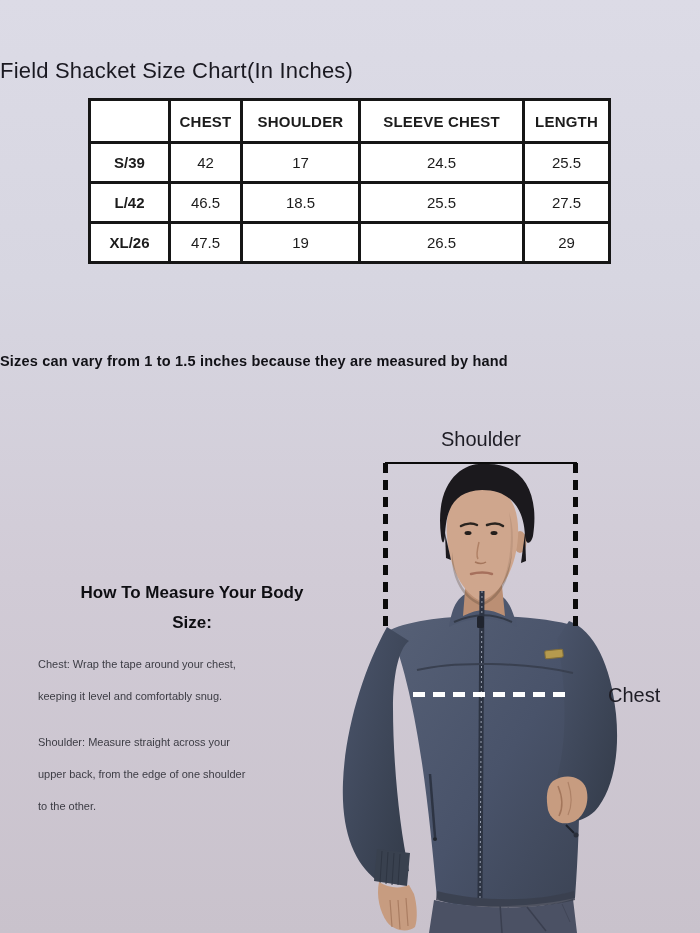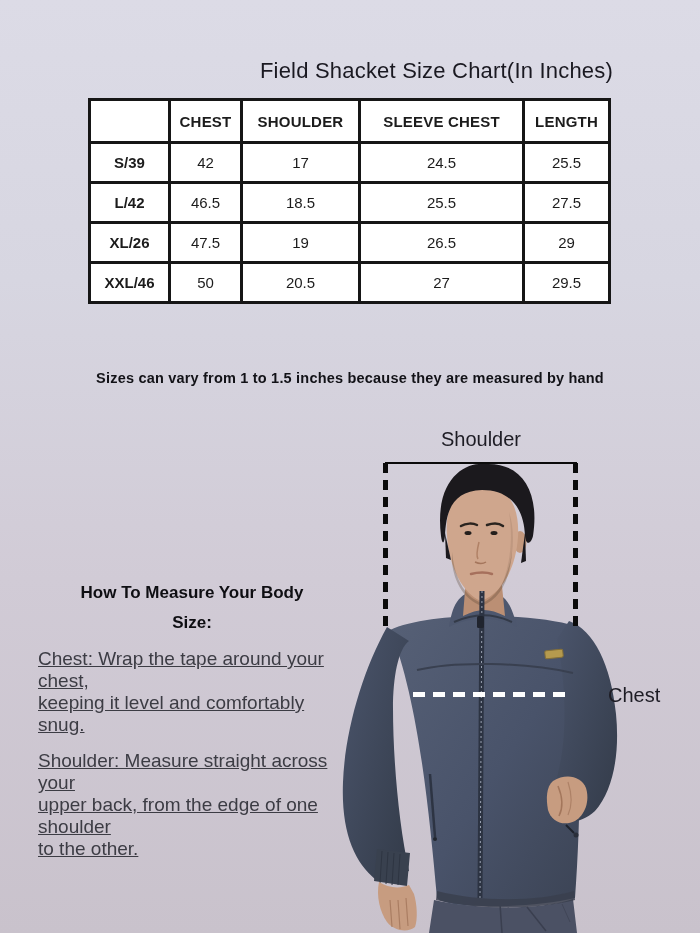--- a/index.html
+++ b/index.html
@@ -9,8 +9,8 @@
     font-family:"Liberation Sans","DejaVu Sans",sans-serif;
   }
   .title{
-    position:absolute;top:58px;left:0;width:594px;text-align:right;
-    font-size:22px;font-weight:400;color:#1a1921;letter-spacing:.2px;padding-left:19px;
+    position:absolute;top:58px;left:0;width:594px;text-align:left;
+    font-size:22px;font-weight:400;color:#1a1921;letter-spacing:.2px;
   }
   table.size-table{
     position:absolute;left:88px;top:98px;width:520px;

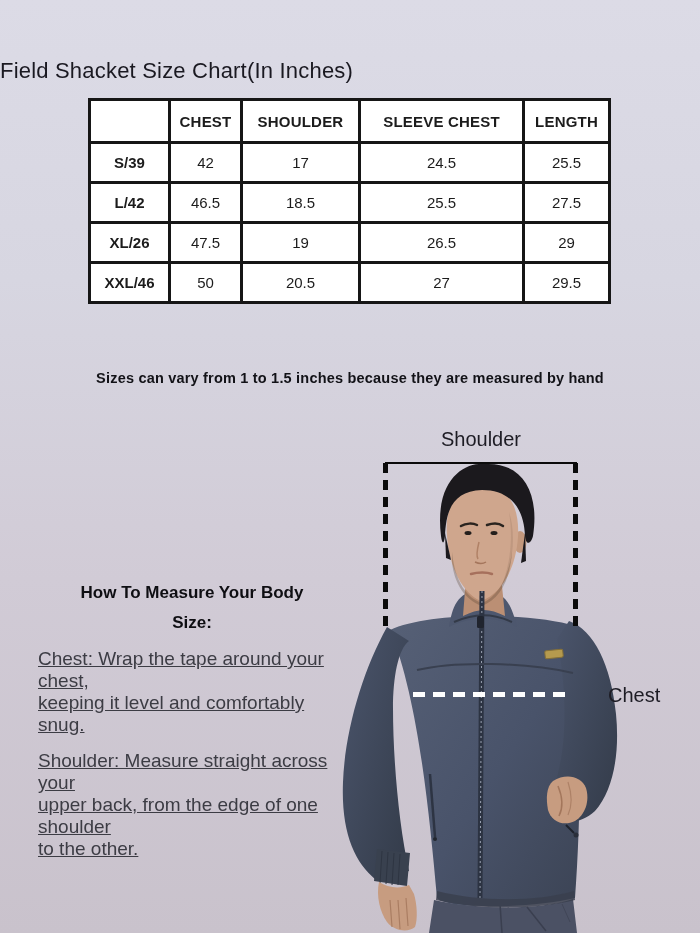--- a/index.html
+++ b/index.html
@@ -109,13 +109,6 @@
           <td>26.5</td>
           <td>29</td>
         </tr>
-        <tr>
-          <th>XXL/46</th>
-          <td>50</td>
-          <td>20.5</td>
-          <td>27</td>
-          <td>29.5</td>
-        </tr>
       </tbody>
   </table>
 

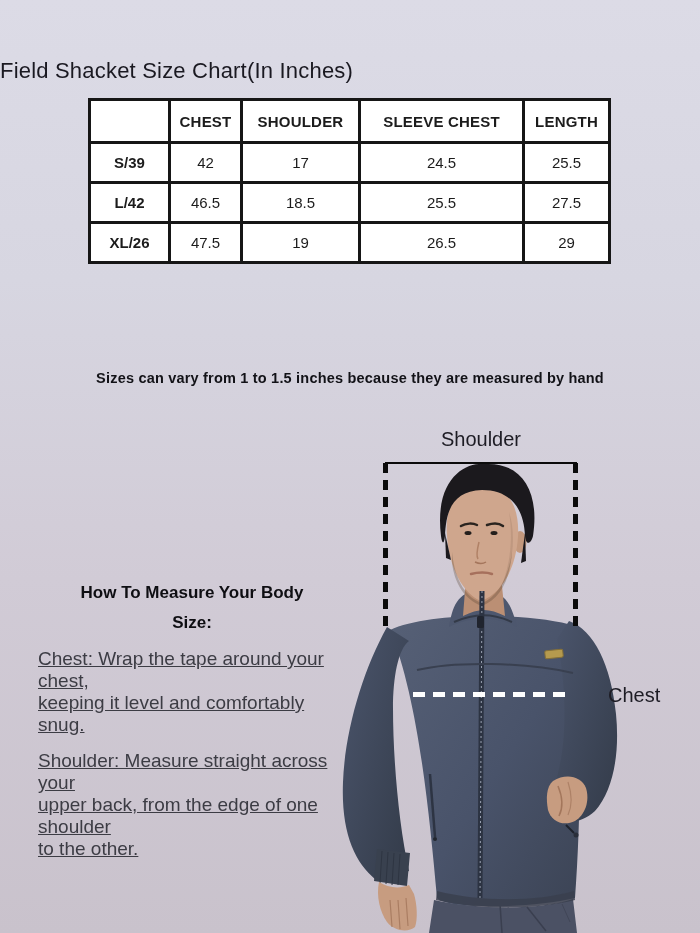--- a/index.html
+++ b/index.html
@@ -27,7 +27,7 @@
   col.c-size{width:80px;} col.c-chest{width:72px;} col.c-shoulder{width:118px;}
   col.c-sleeve{width:164px;} col.c-length{width:86px;}
   .note{
-    position:absolute;top:370px;left:0;width:700px;text-align:center;
+    position:absolute;top:353px;left:0;width:700px;text-align:left;
     font-size:14.5px;font-weight:bold;color:#121217;letter-spacing:.2px;
   }
   .guide{position:absolute;left:38px;top:578px;width:308px;}

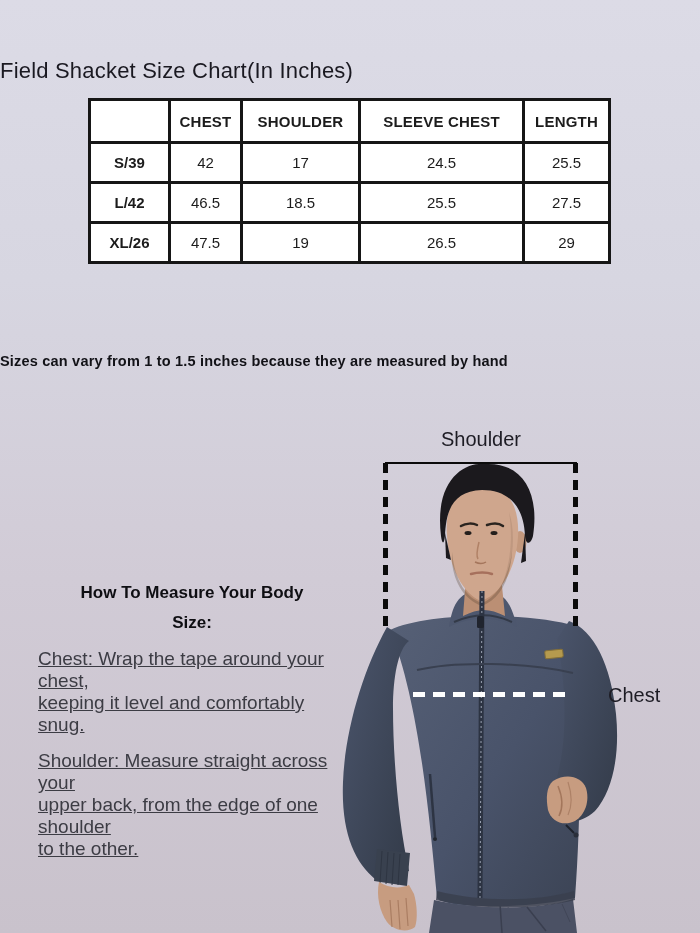--- a/index.html
+++ b/index.html
@@ -36,9 +36,8 @@
     white-space:pre-line;margin:0 0 10px 0;text-align:center;
   }
   .guide-p{
-    font-size:19px;color:#3c3c44;line-height:22px;white-space:pre-line;
+    font-size:11px;color:#3c3c44;line-height:32px;white-space:pre-line;
     margin:0 0 14px 0;
-    text-decoration:underline;
   }
   .man-svg{position:absolute;left:330px;top:430px;width:370px;height:503px;}
   .shoulder-label{

